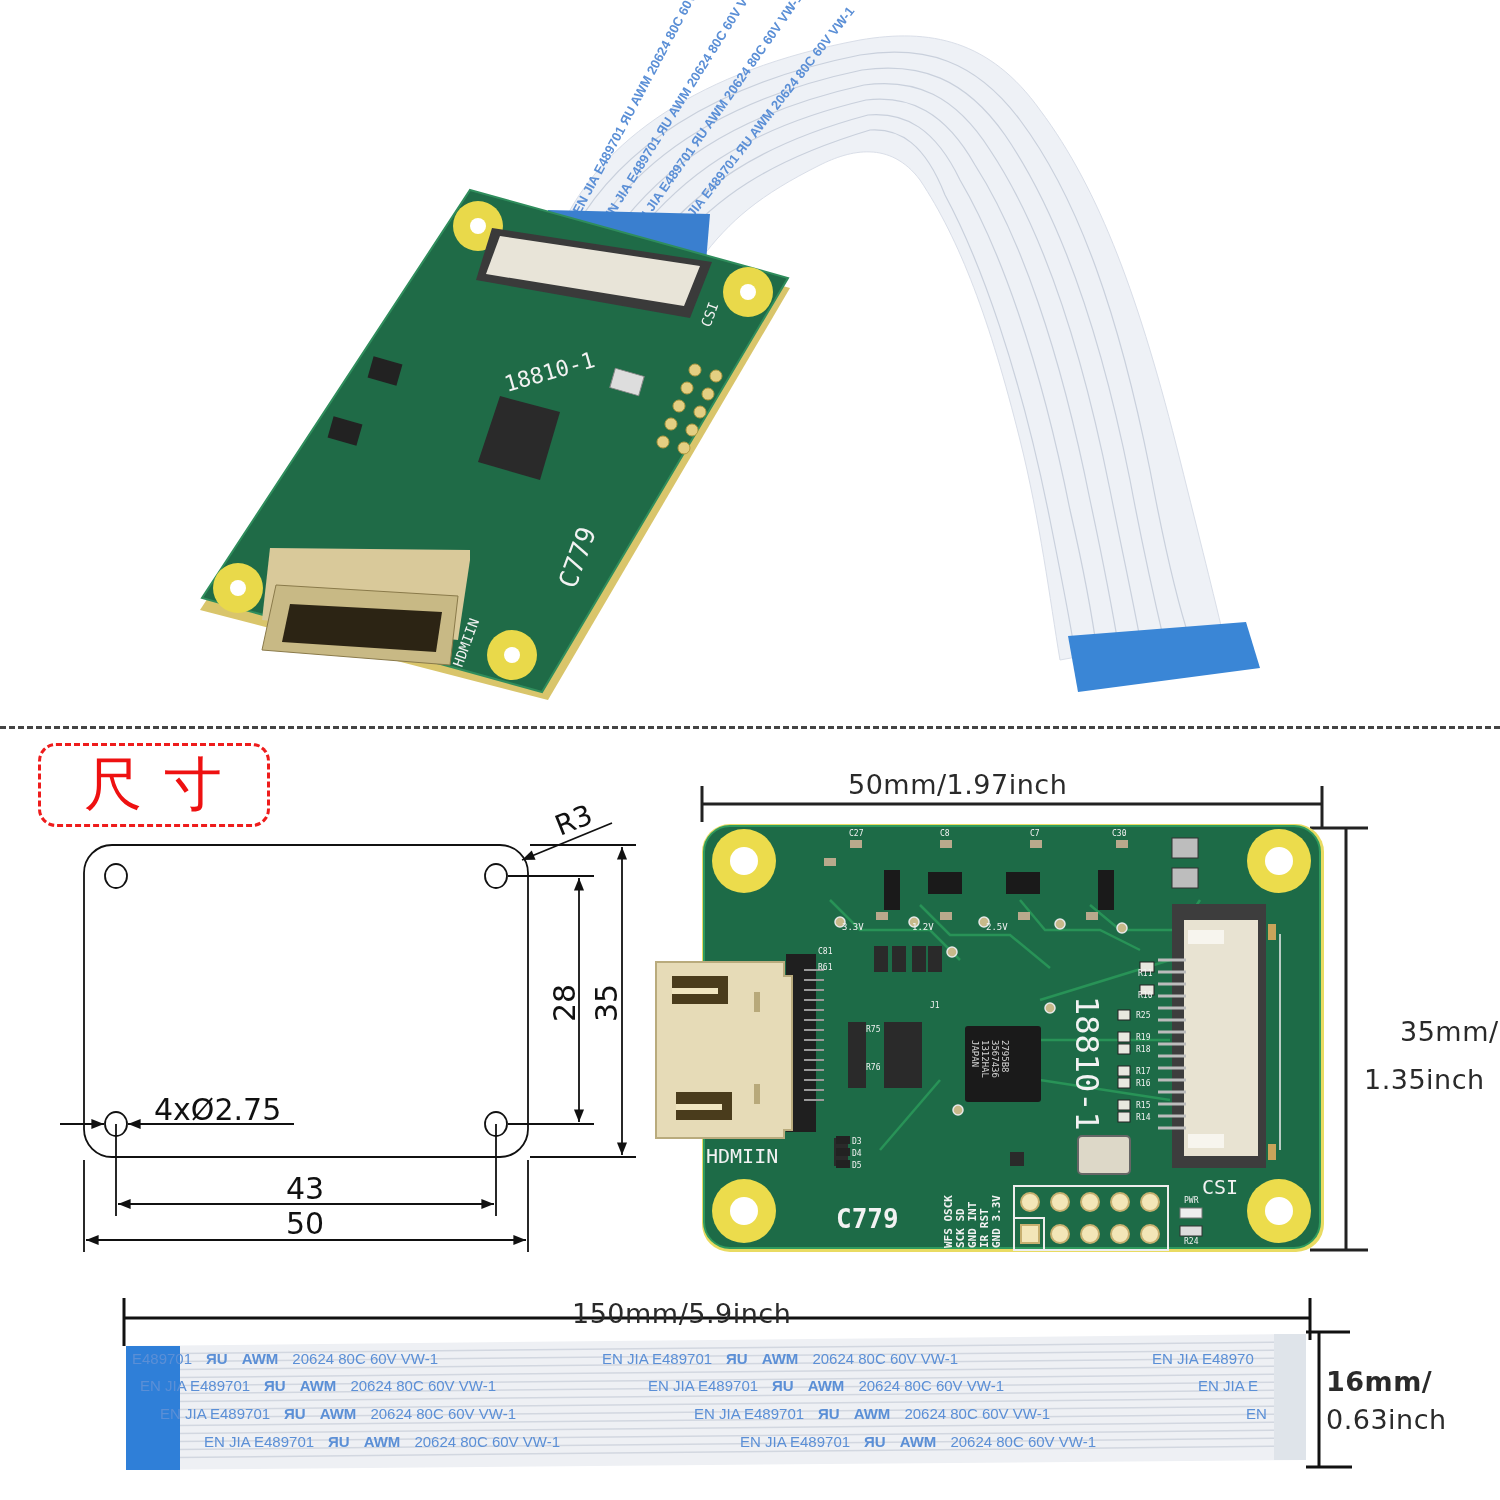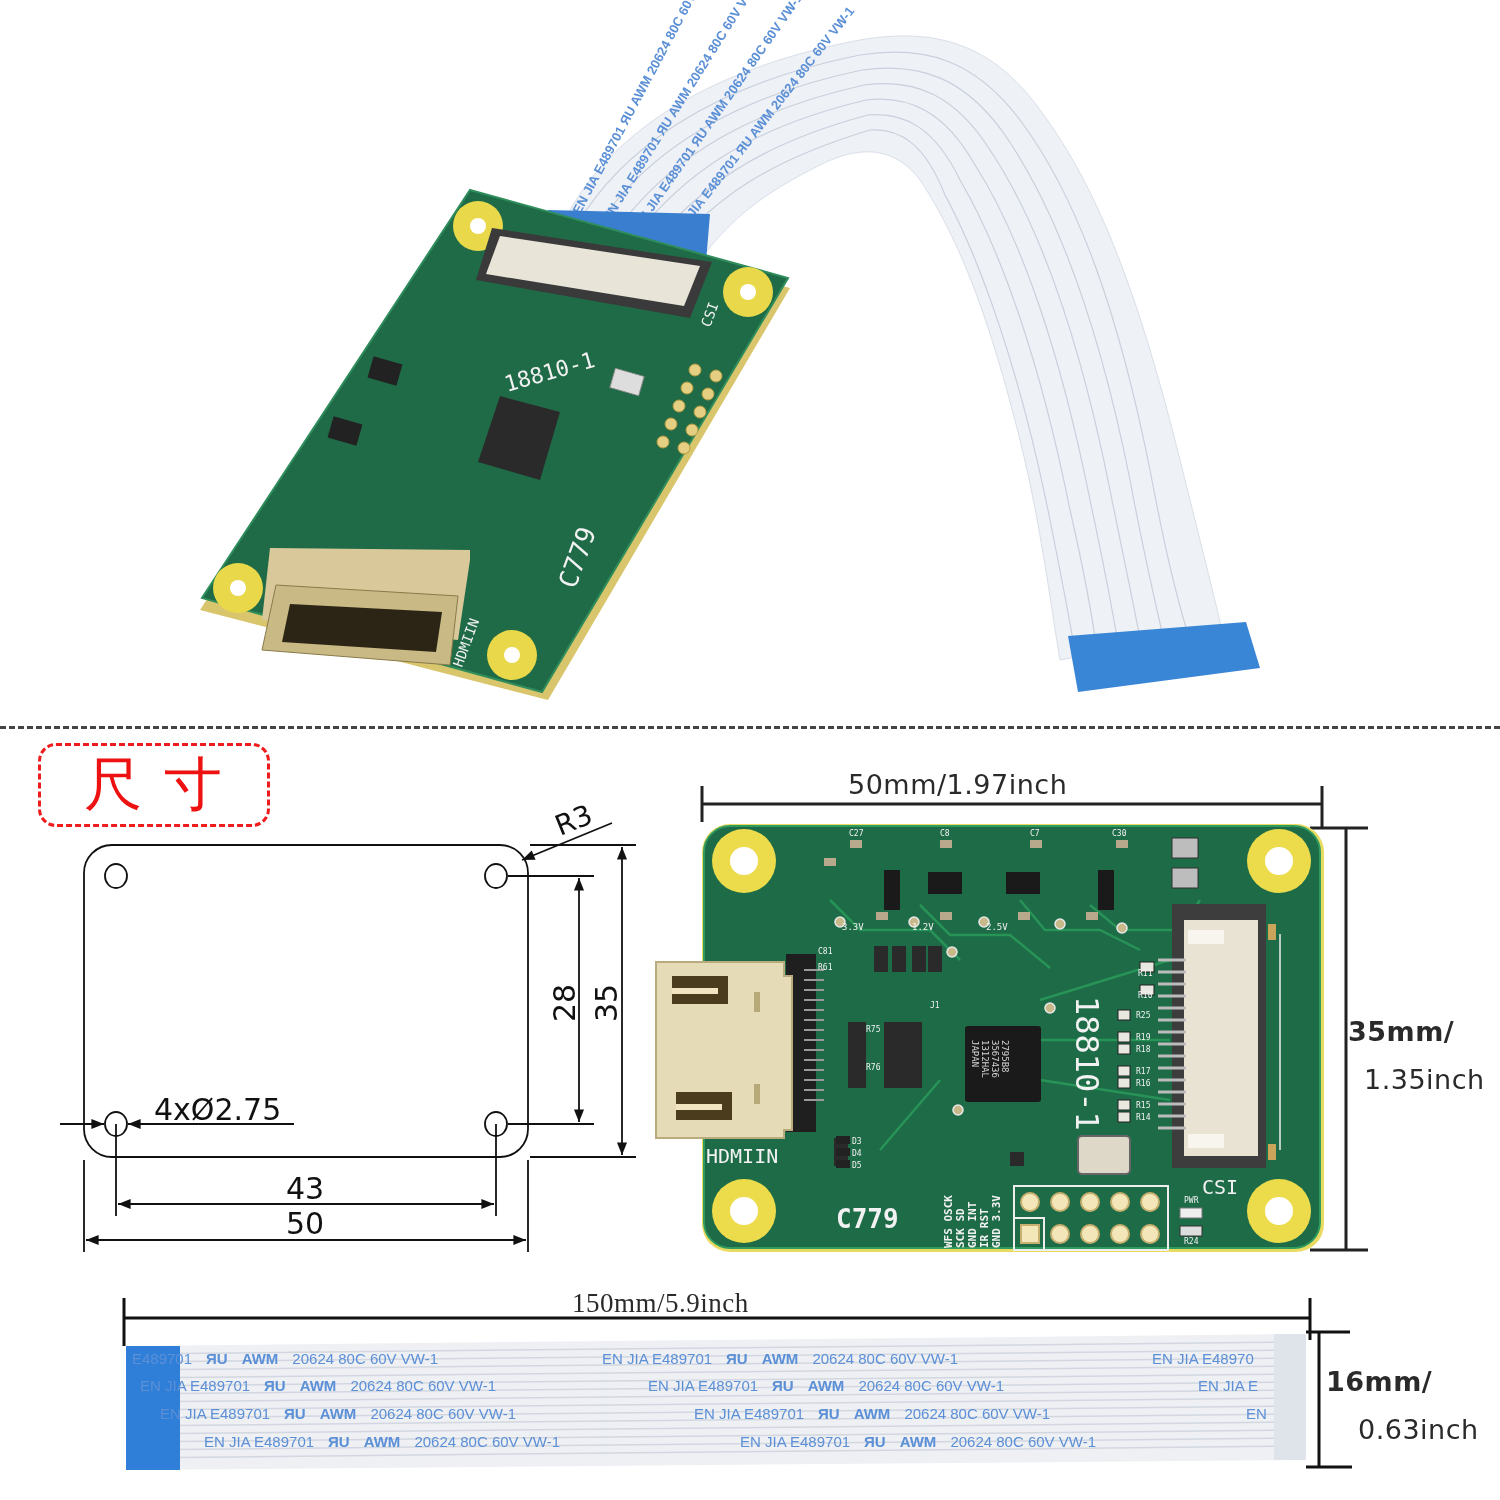--- a/index.html
+++ b/index.html
@@ -362,7 +362,7 @@
     </g>
   </svg>
   <div class="dim-label" style="left:208px;top:9px;">50mm/1.97inch</div>
-  <div class="dim-label" style="left:708px;top:256px;font-weight:bold;">35mm/</div>
+  <div class="dim-label" style="left:760px;top:256px;">35mm/</div>
   <div class="dim-label" style="left:724px;top:304px;">1.35inch</div>
 </div>
 

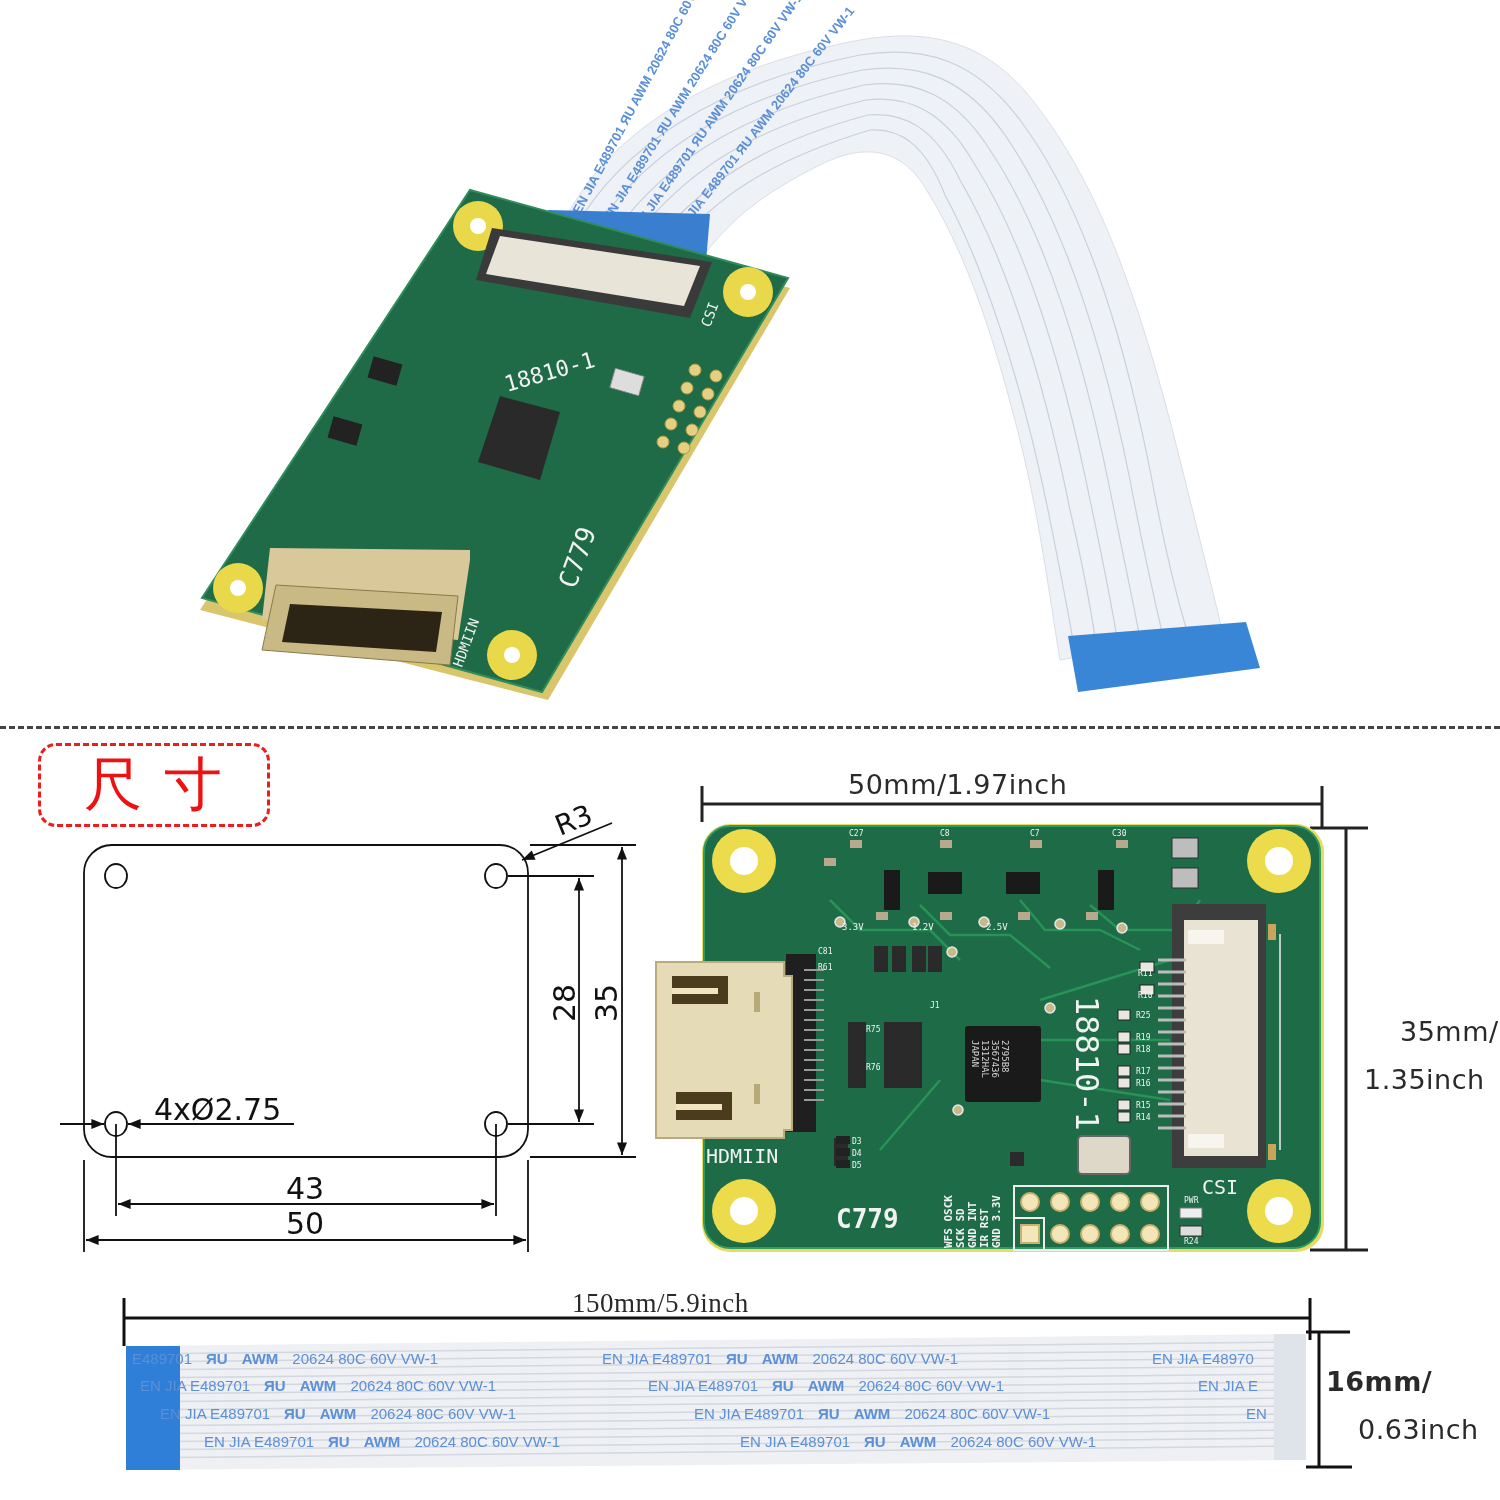--- a/index.html
+++ b/index.html
@@ -414,7 +414,7 @@
       </text>
     </g>
   </svg>
-  <div class="dim-label" style="left:572px;top:8px;font-family:Liberation Serif, serif;">150mm/5.9inch</div>
+  <div class="dim-label" style="left:572px;top:18px;">150mm/5.9inch</div>
   <div class="dim-label" style="left:1326px;top:86px;font-weight:bold;">16mm/</div>
   <div class="dim-label" style="left:1326px;top:134px;margin-left:32px;">0.63inch</div>
 </div>

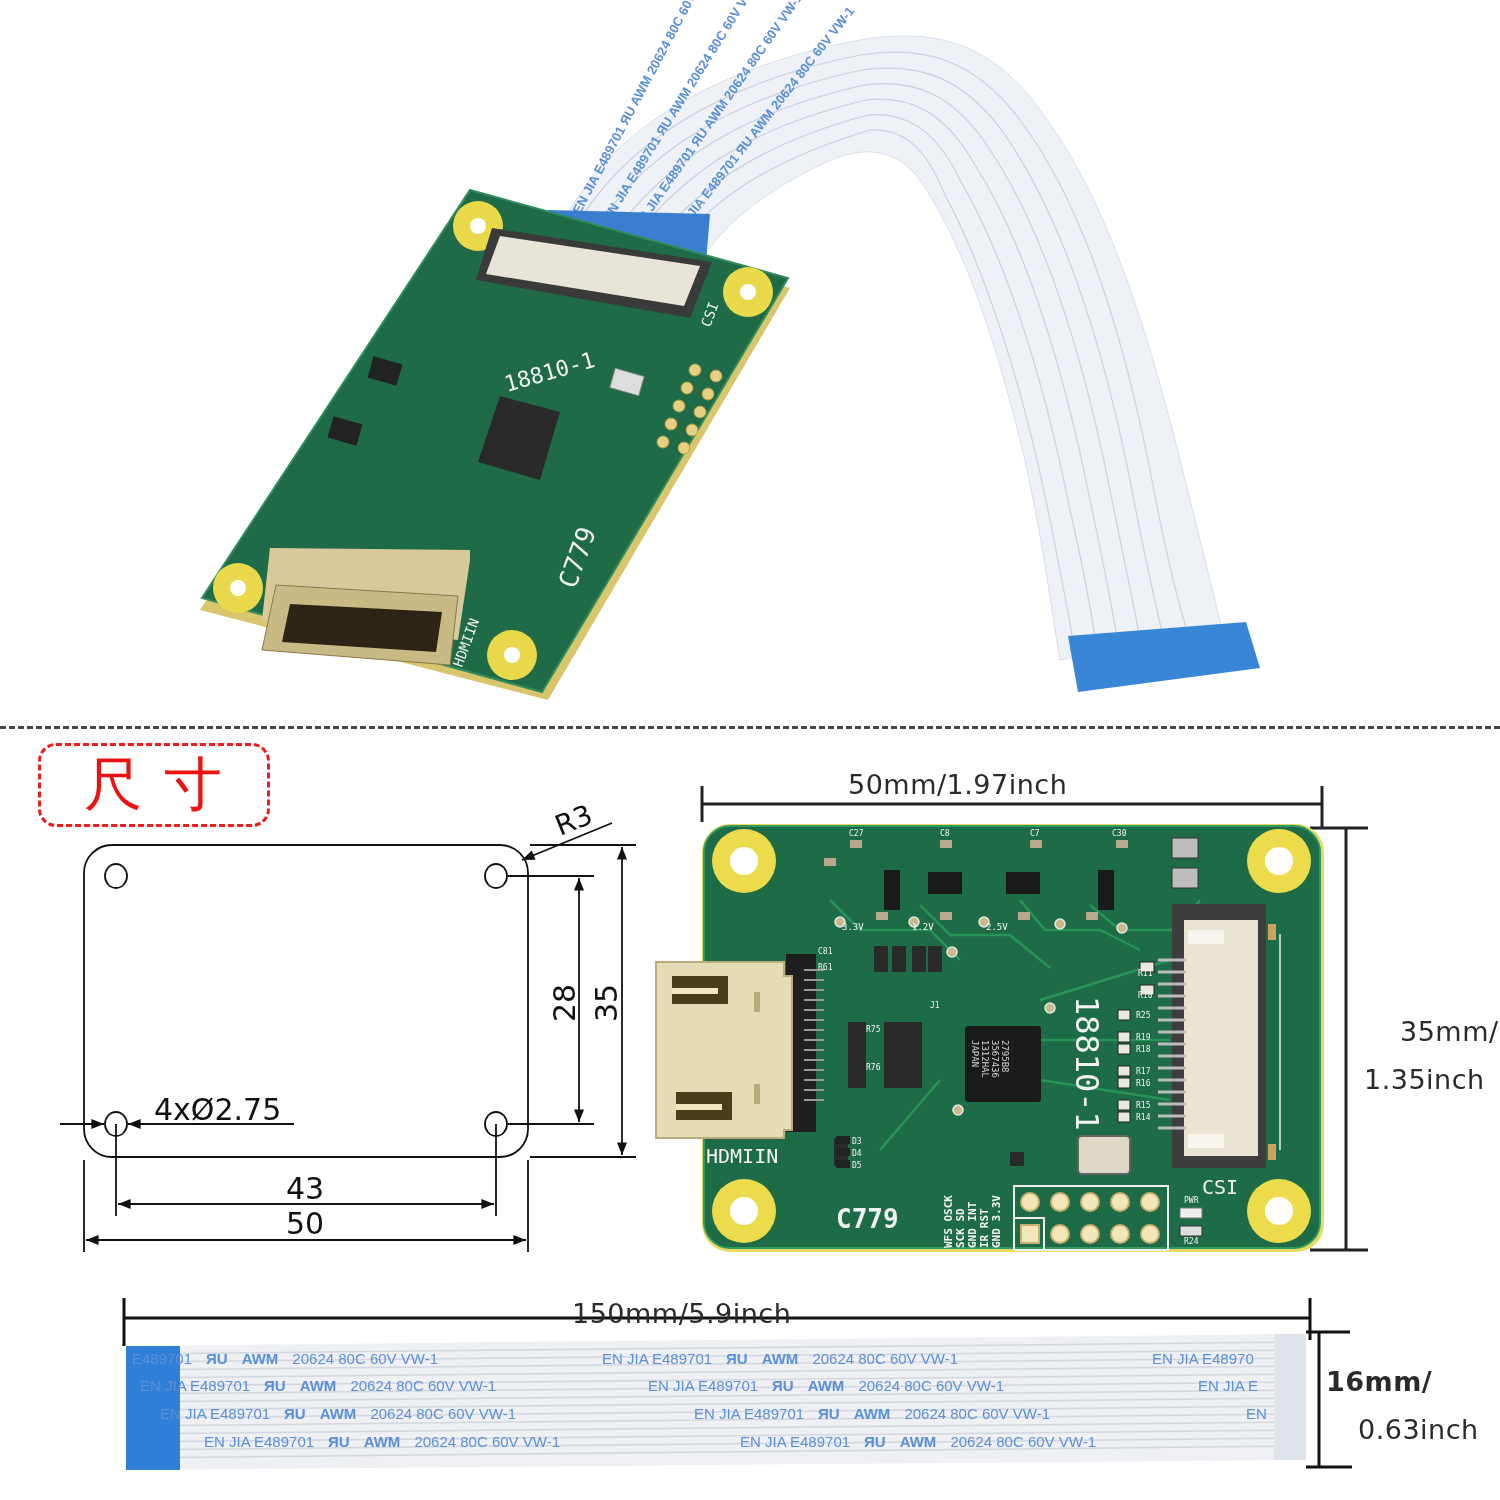--- a/index.html
+++ b/index.html
@@ -416,7 +416,7 @@
   </svg>
   <div class="dim-label" style="left:572px;top:18px;">150mm/5.9inch</div>
   <div class="dim-label" style="left:1326px;top:86px;font-weight:bold;">16mm/</div>
-  <div class="dim-label" style="left:1326px;top:134px;margin-left:32px;">0.63inch</div>
+  <div class="dim-label" style="left:1326px;top:124px;">0.63inch</div>
 </div>
 
 </body></html>

